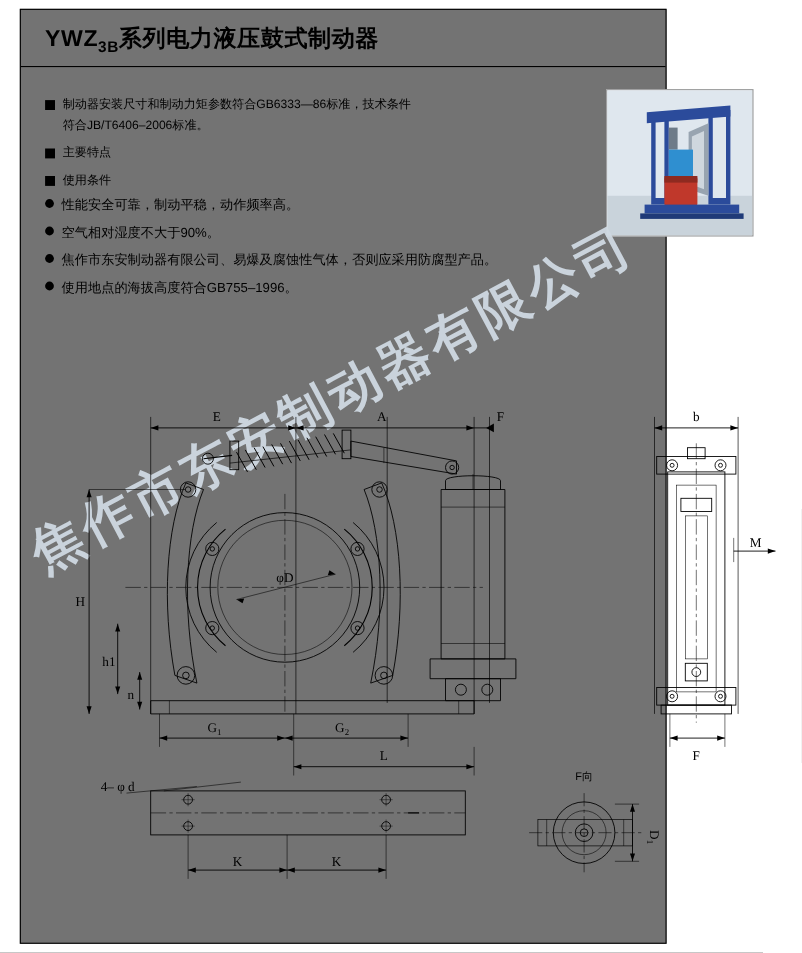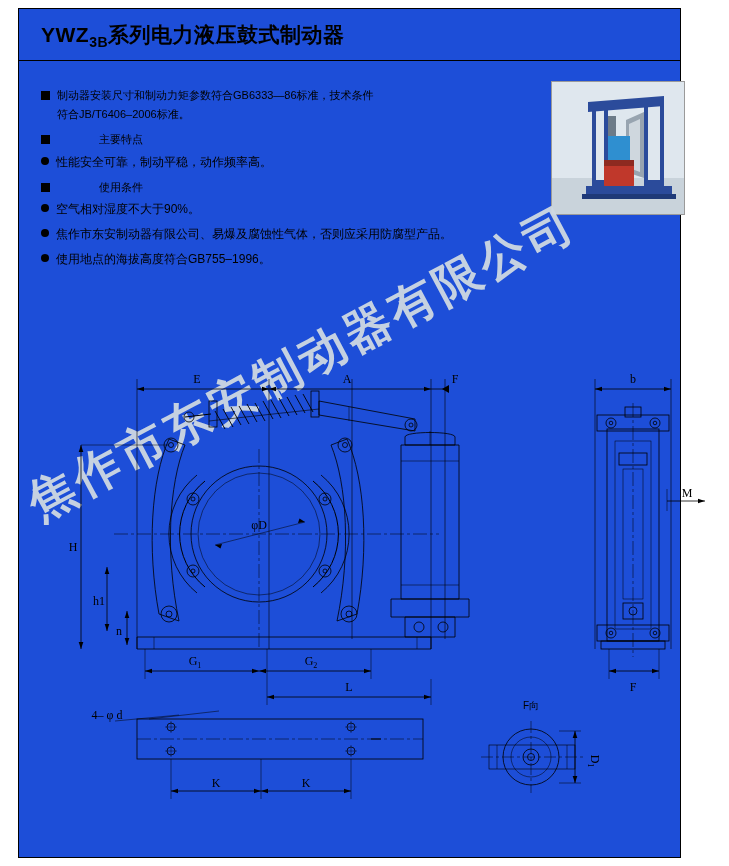--- a/index.html
+++ b/index.html
@@ -16,9 +16,9 @@
   .page {
     position: absolute;
     left: 18px; top: 8px;
-    width: 663px; height: 850px;
+    width: 588px; height: 850px;
     border: 1px solid #000;
-    background: #1d4ed8;
+    background: #737373;
     padding-left: 20px;
   }
   .title-bar {

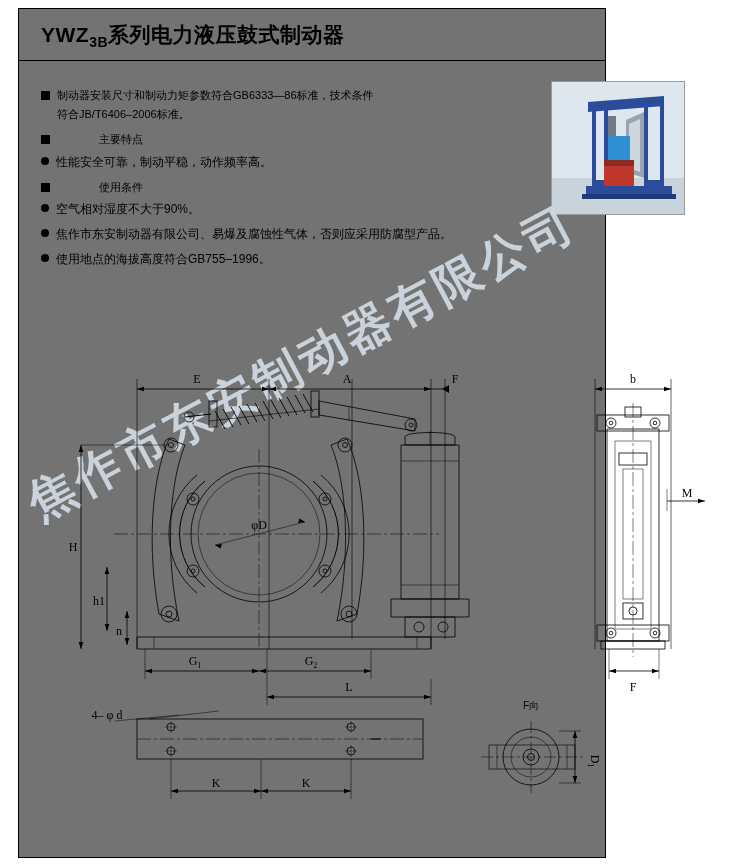--- a/index.html
+++ b/index.html
@@ -73,7 +73,7 @@
   }
   .std-line { margin-bottom: 2px; }
   .std-line .lbl-bold { width: 480px; }
-  .heading { margin-top: 8px; margin-bottom: 5px; gap: 42px; }
+  .heading { margin-top: 8px; margin-bottom: 5px; }
   .item { margin-bottom: 7px; }
 
   

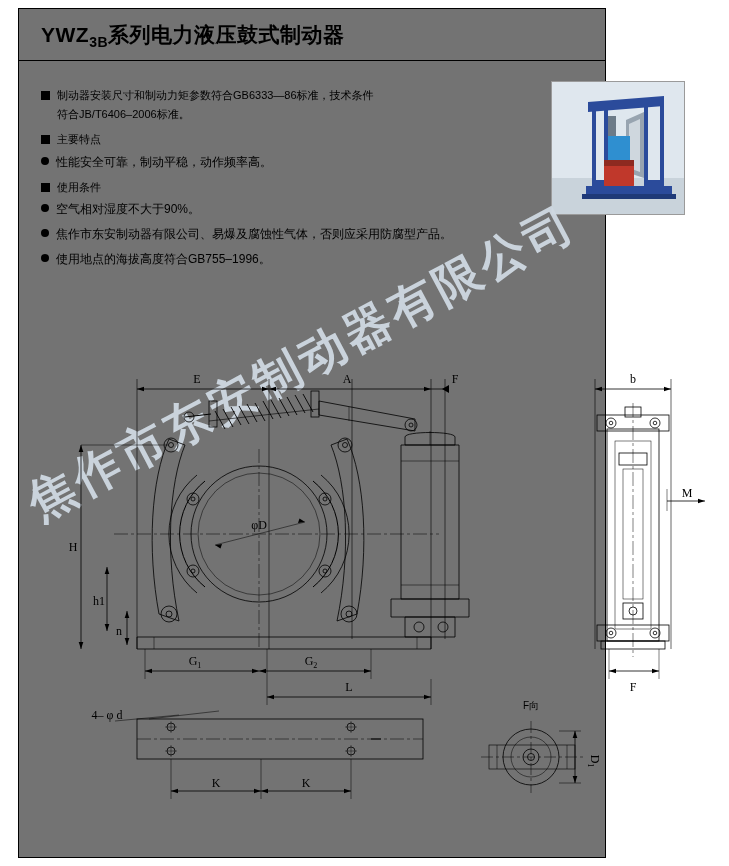--- a/index.html
+++ b/index.html
@@ -171,14 +171,14 @@
       <span class="sq-bullet"></span>
       <span class="lbl-bold">主要特点</span>
     </div>
+    <div class="line heading">
+      <span class="sq-bullet"></span>
+      <span class="lbl-bold">使用条件</span>
+    </div>
+
     <div class="line item">
       <span class="dot-bullet"></span>
       <span class="lbl-norm">性能安全可靠，制动平稳，动作频率高。</span>
-    </div>
-
-    <div class="line heading">
-      <span class="sq-bullet"></span>
-      <span class="lbl-bold">使用条件</span>
     </div>
 
     <div class="line item">

